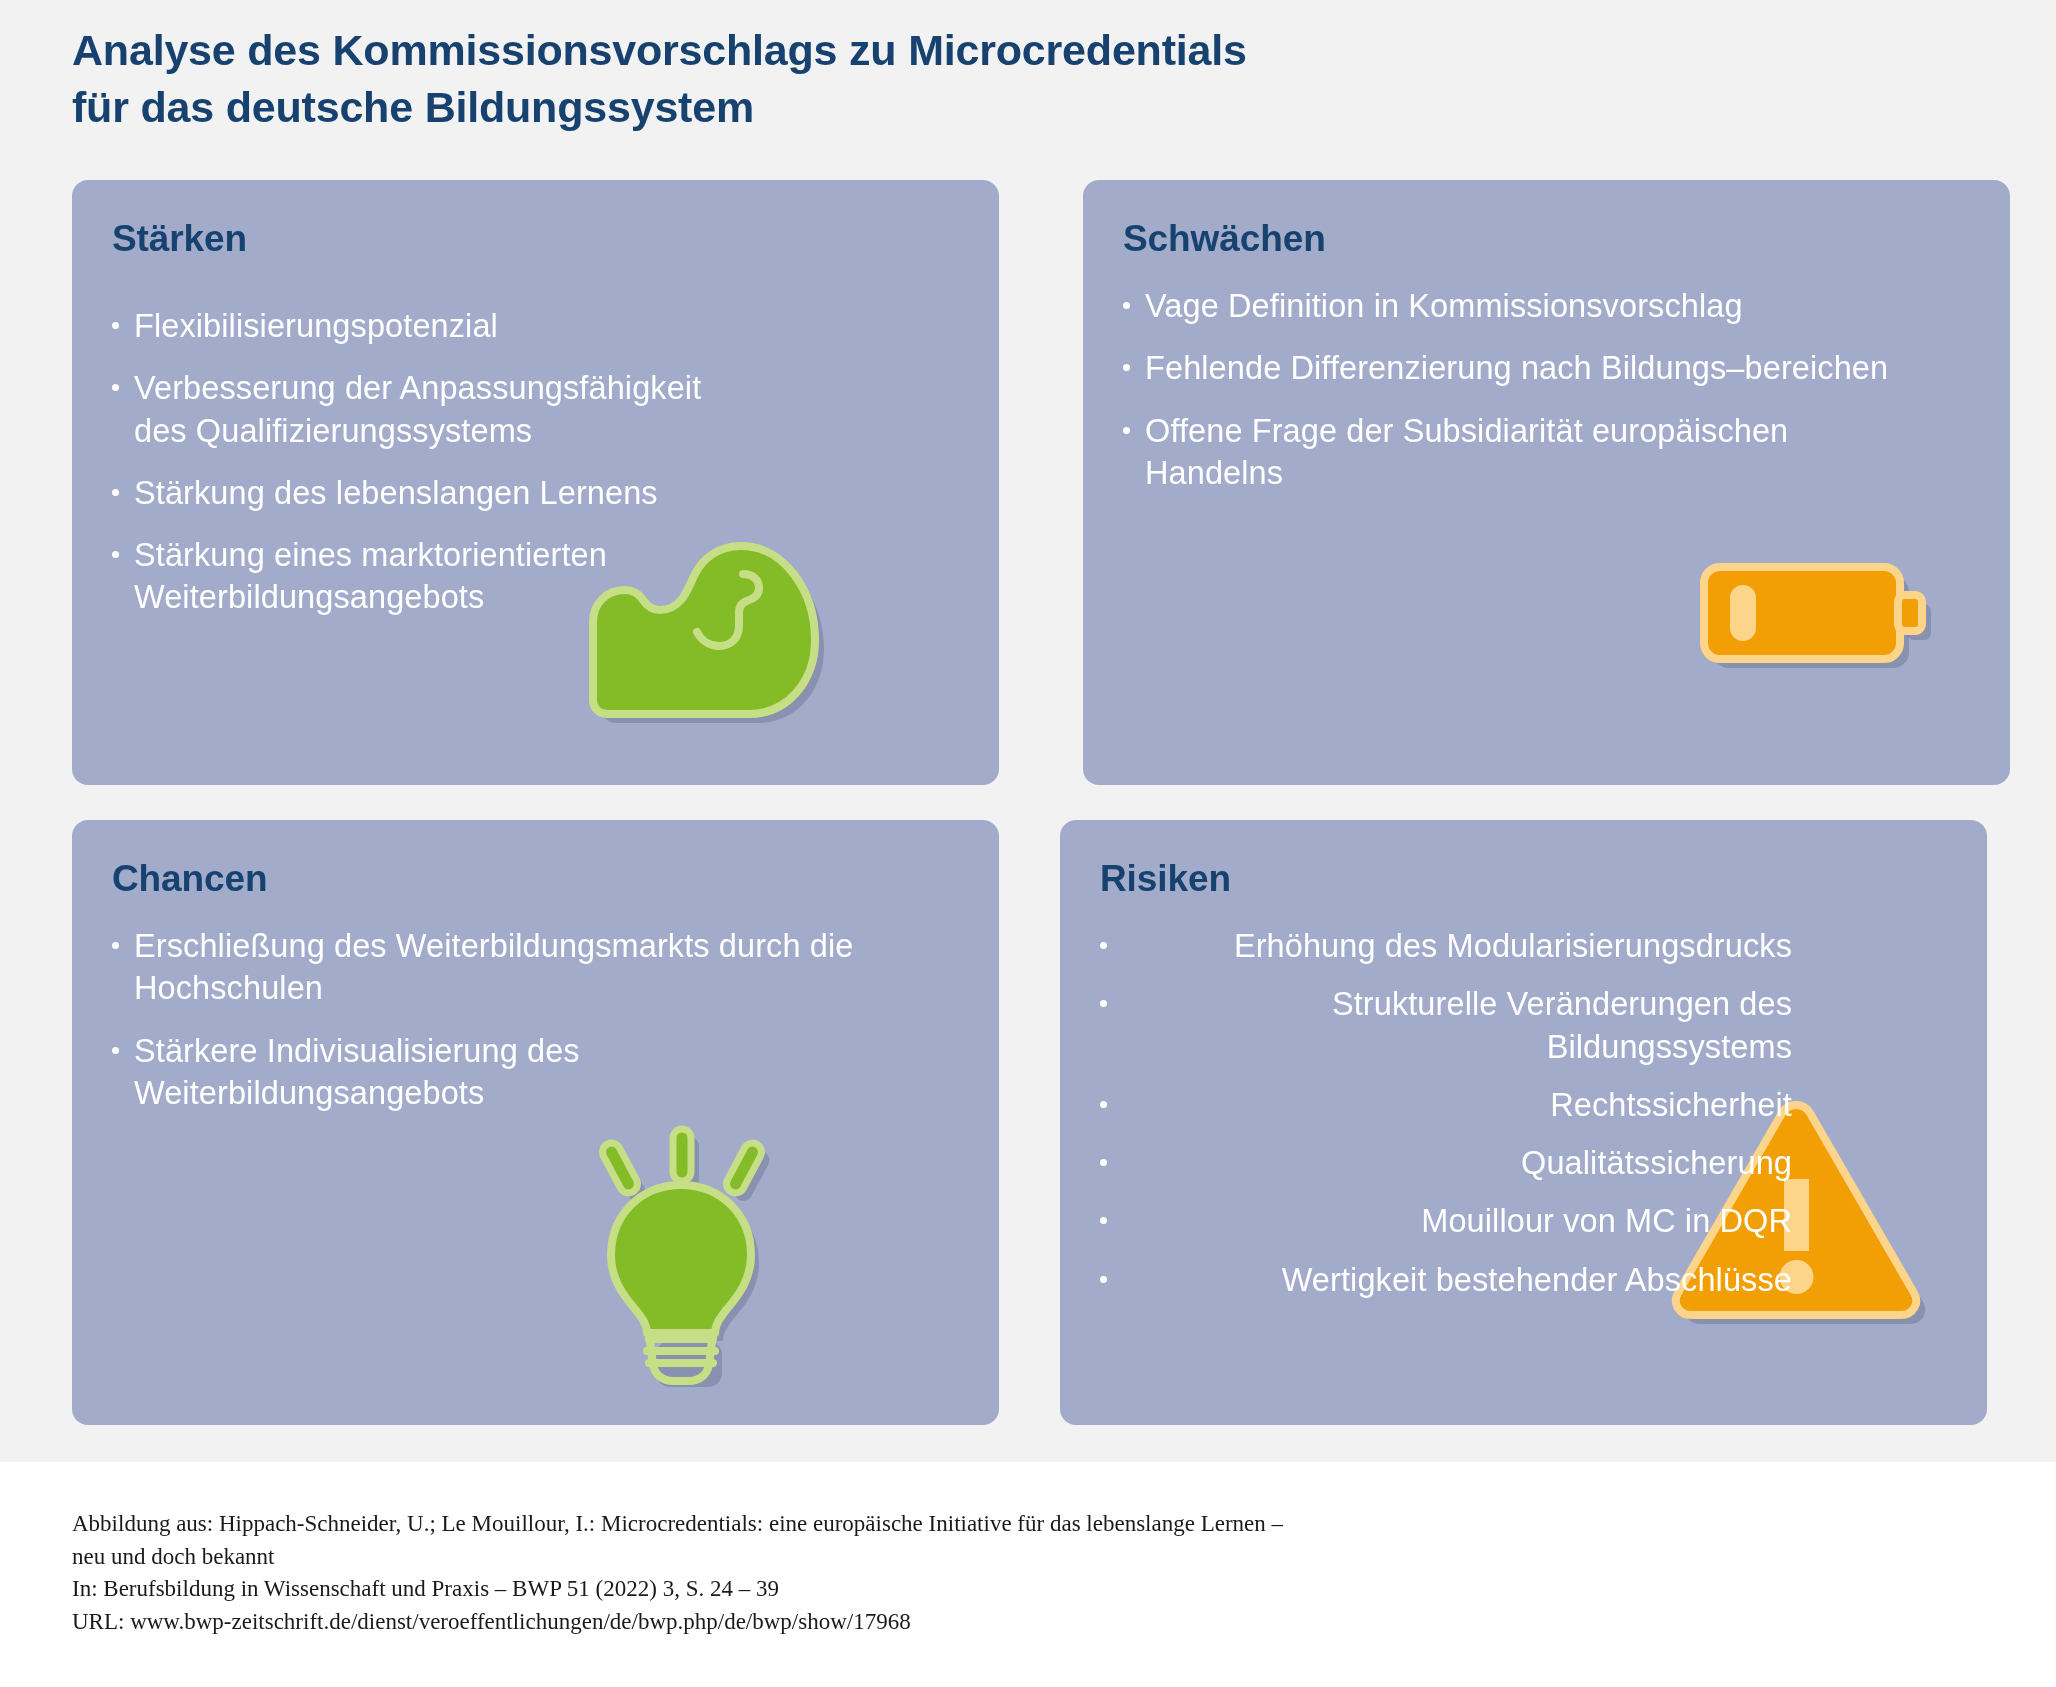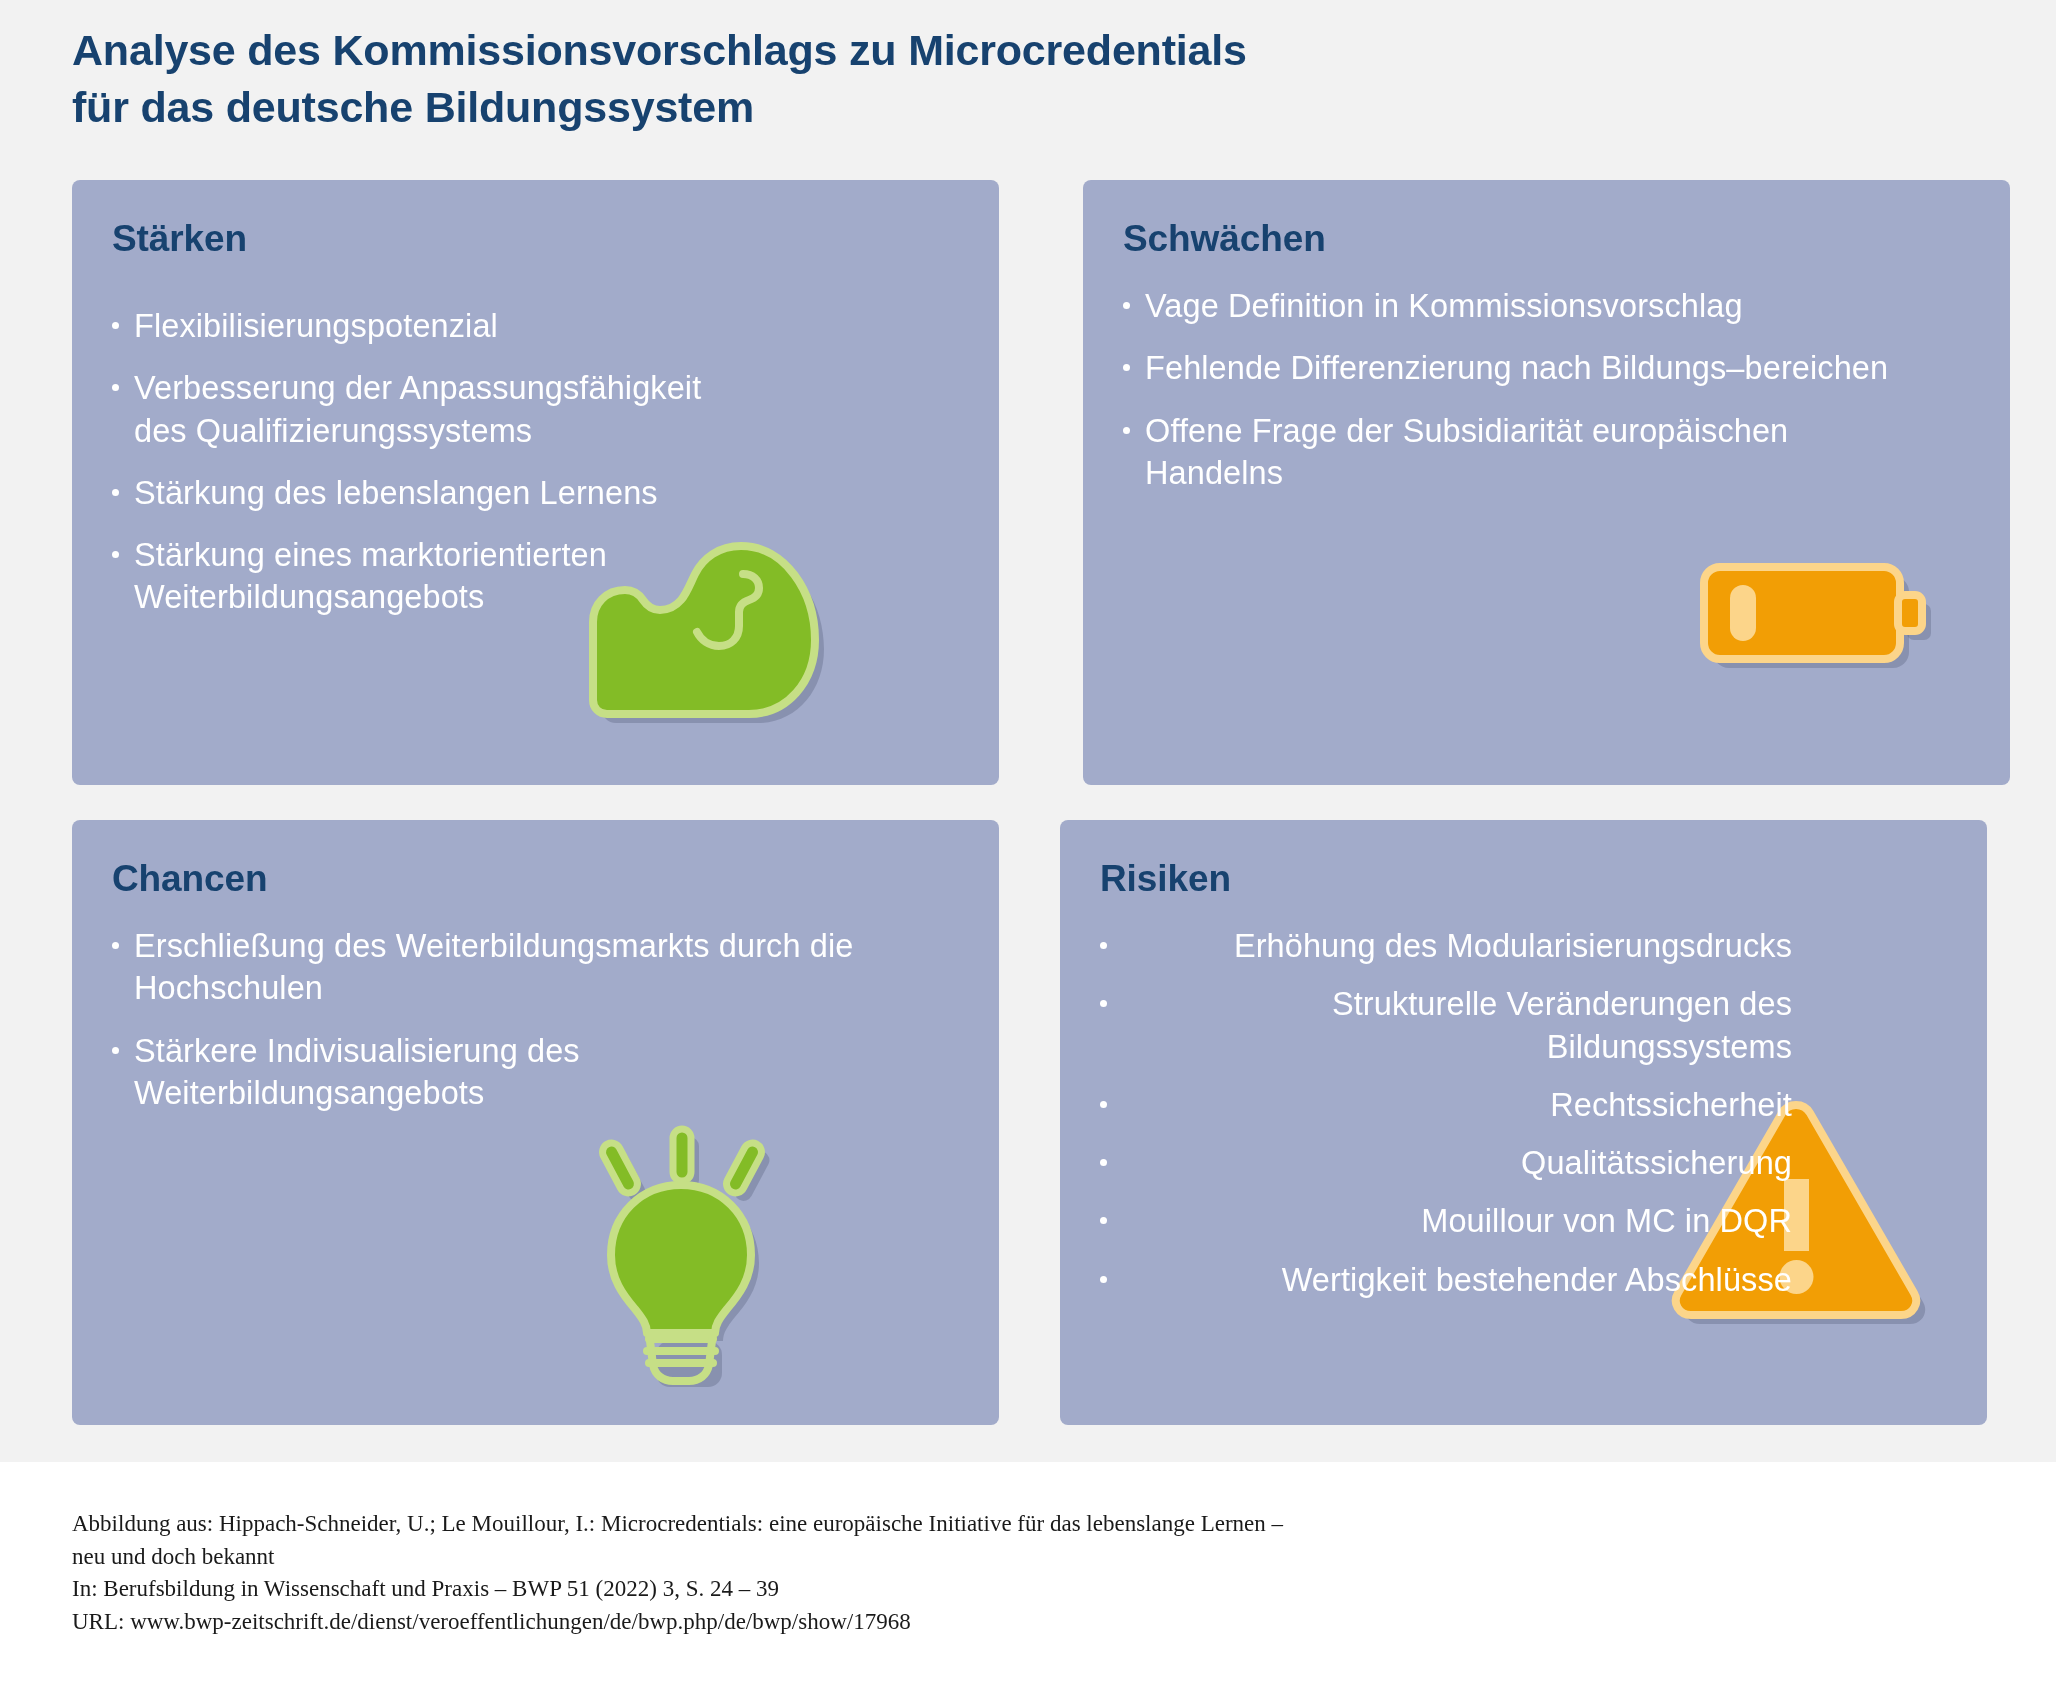--- a/index.html
+++ b/index.html
@@ -59,7 +59,7 @@
   .card {
     position: absolute;
     background: #a2abca;
-    border-radius: 8px;
+    border-radius: 16px;
     box-sizing: border-box;
     overflow: hidden;
   }

